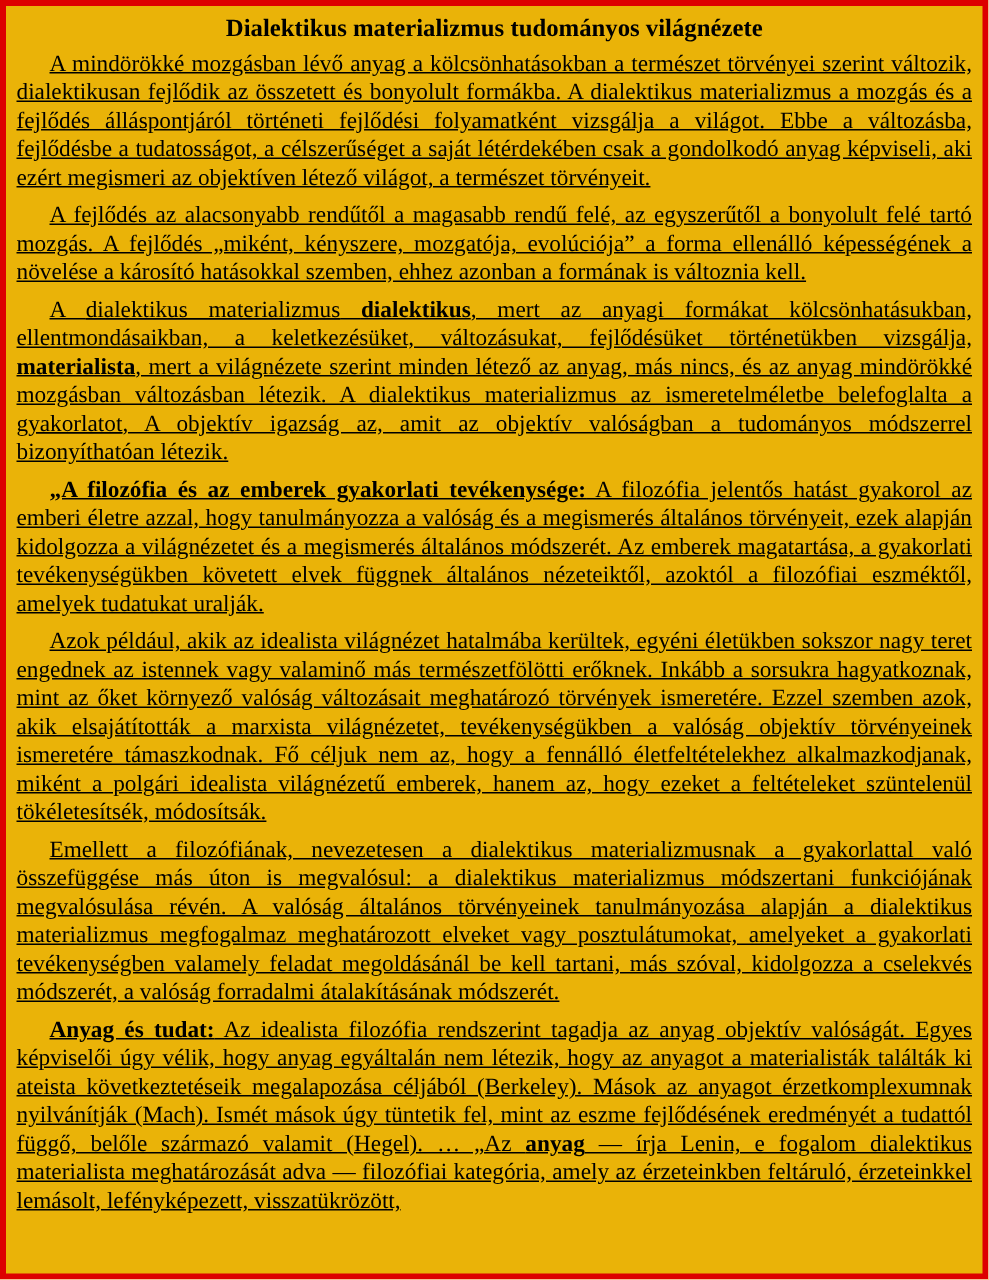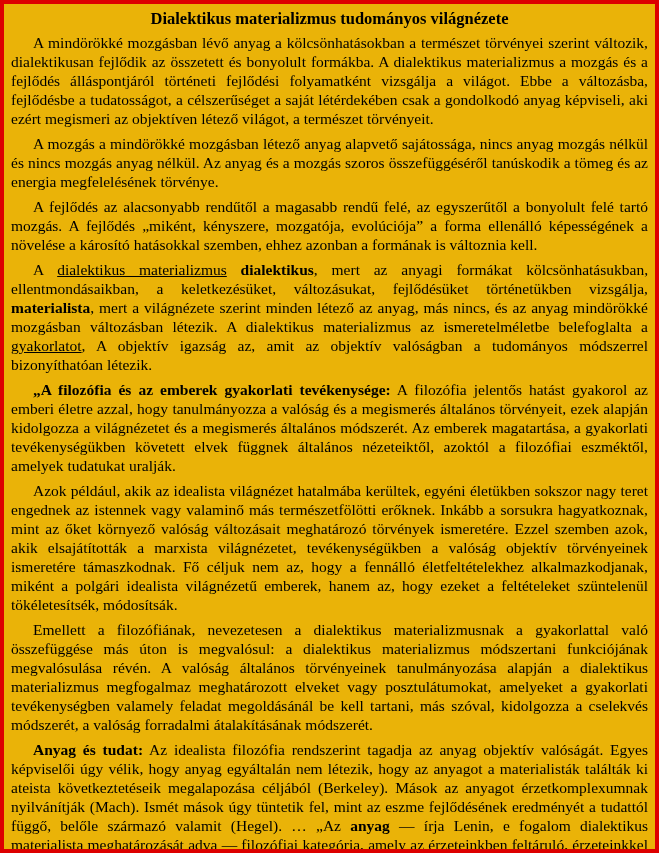--- a/index.html
+++ b/index.html
@@ -33,6 +33,7 @@
     line-height: 19px;
     text-align: justify;
     text-indent: 22px;
+    text-decoration: underline;
   }
   .para:last-child { margin-bottom: 0; }
   .bold { font-weight: bold; }

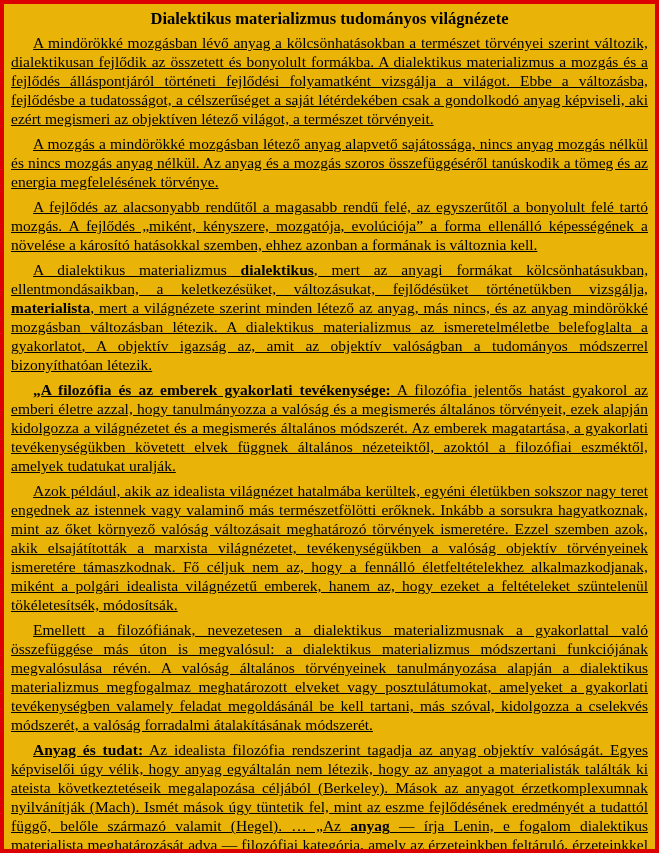--- a/index.html
+++ b/index.html
@@ -46,7 +46,6 @@
   <h1 class="title">Dialektikus materializmus tudományos világnézete</h1>
   <div>
       <p class="para"><span class="">A mindörökké mozgásban lévő anyag a kölcsönhatásokban a természet törvényei szerint változik, dialektikusan fejlődik az összetett és bonyolult formákba. A dialektikus materializmus a mozgás és a fejlődés álláspontjáról történeti fejlődési folyamatként vizsgálja a világot. Ebbe a változásba, fejlődésbe a tudatosságot, a célszerűséget a saját létérdekében csak a gondolkodó anyag képviseli, aki ezért megismeri az objektíven létező világot, a természet törvényeit.</span></p>
-      <p class="para"><span class="">A mozgás a mindörökké mozgásban létező anyag alapvető sajátossága, nincs anyag mozgás nélkül és nincs mozgás anyag nélkül. Az anyag és a mozgás szoros összefüggéséről tanúskodik a tömeg és az energia megfelelésének törvénye.</span></p>
       <p class="para"><span class="">A fejlődés az alacsonyabb rendűtől a magasabb rendű felé, az egyszerűtől a bonyolult felé tartó mozgás. A fejlődés „miként, kényszere, mozgatója, evolúciója” a forma ellenálló képességének a növelése a károsító hatásokkal szemben, ehhez azonban a formának is változnia kell.</span></p>
       <p class="para"><span class="">A </span><span class="underline">dialektikus materializmus</span><span class=""> </span><span class="bold">dialektikus</span><span class="">, mert az anyagi formákat kölcsönhatásukban, ellentmondásaikban, a keletkezésüket, változásukat, fejlődésüket történetükben vizsgálja, </span><span class="bold">materialista</span><span class="">, mert a világnézete szerint minden létező az anyag, más nincs, és az anyag mindörökké mozgásban változásban létezik. A dialektikus materializmus az ismeretelméletbe belefoglalta a </span><span class="underline">gyakorlatot</span><span class="">, A objektív igazság az, amit az objektív valóságban a tudományos módszerrel bizonyíthatóan létezik.</span></p>
       <p class="para"><span class="bold">„A filozófia és az emberek gyakorlati tevékenysége:</span><span class=""> A filozófia jelentős hatást gyakorol az emberi életre azzal, hogy tanulmányozza a valóság és a megismerés általános törvényeit, ezek alapján kidolgozza a világnézetet és a megismerés általános módszerét. Az emberek magatartása, a gyakorlati tevékenységükben követett elvek függnek általános nézeteiktől, azoktól a filozófiai eszméktől, amelyek tudatukat uralják.</span></p>

